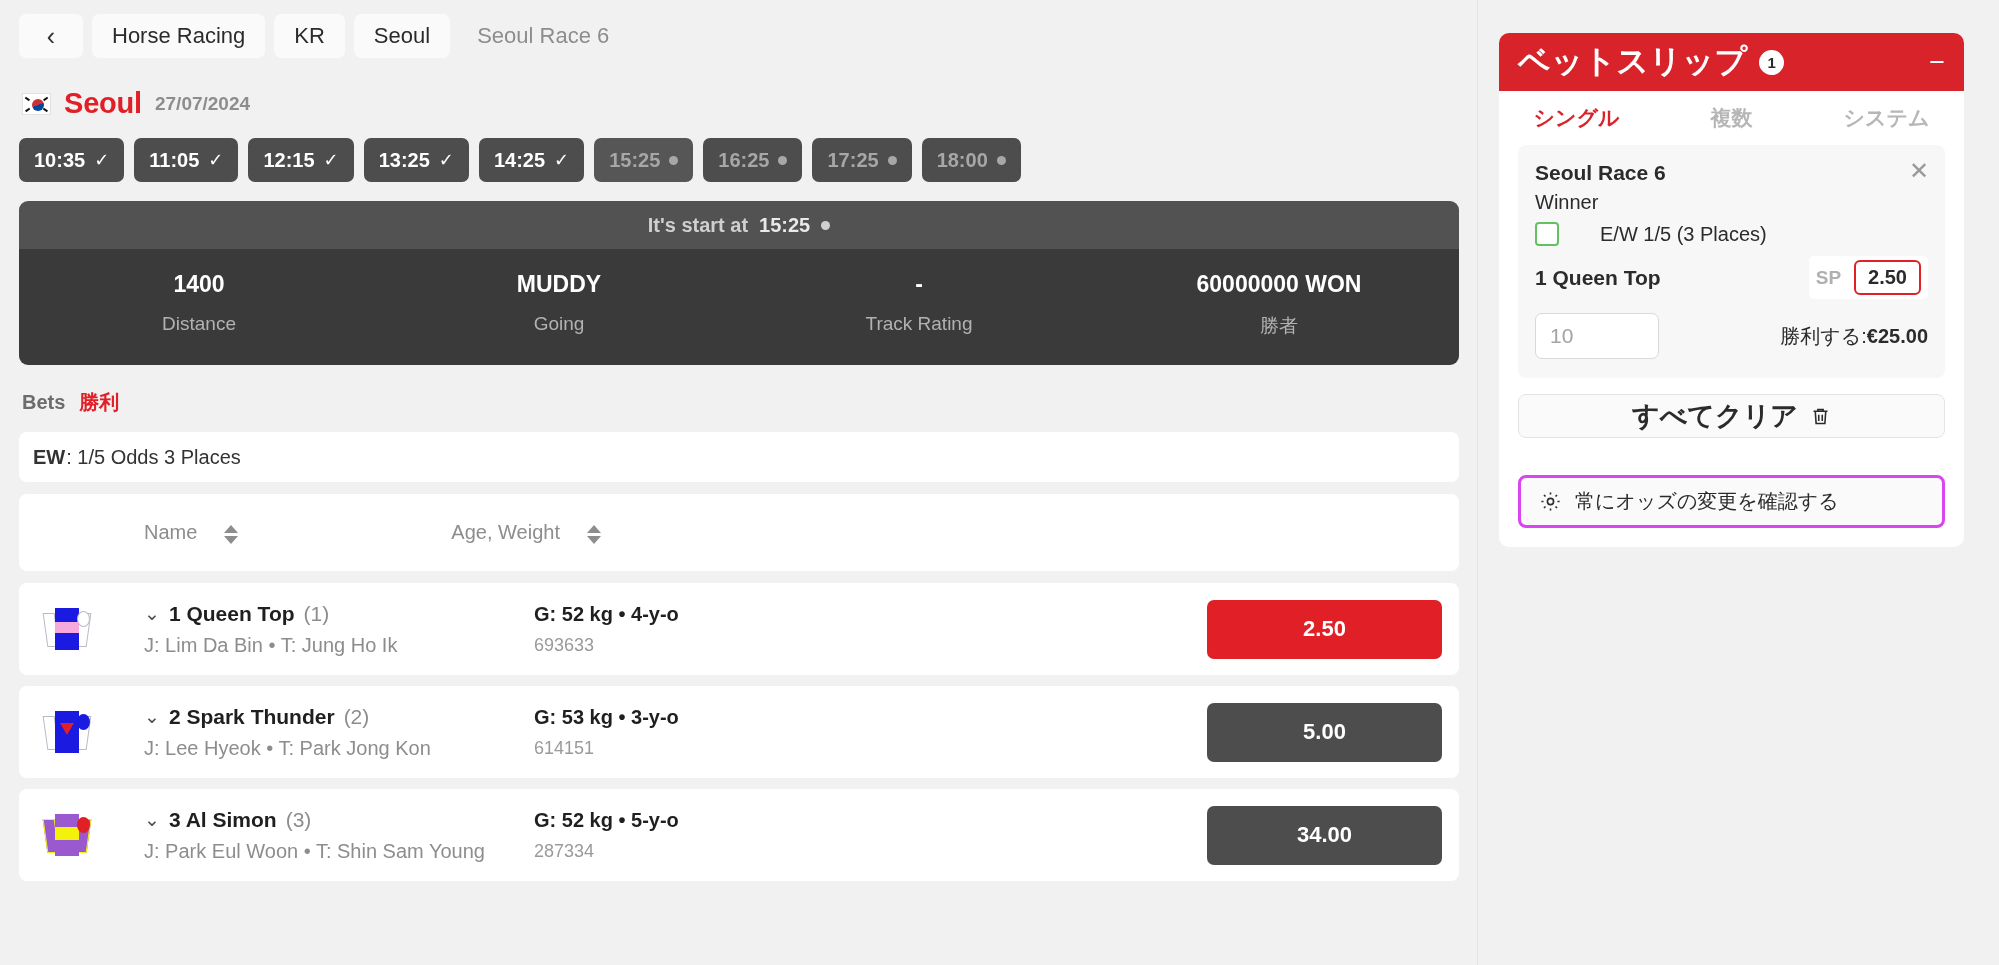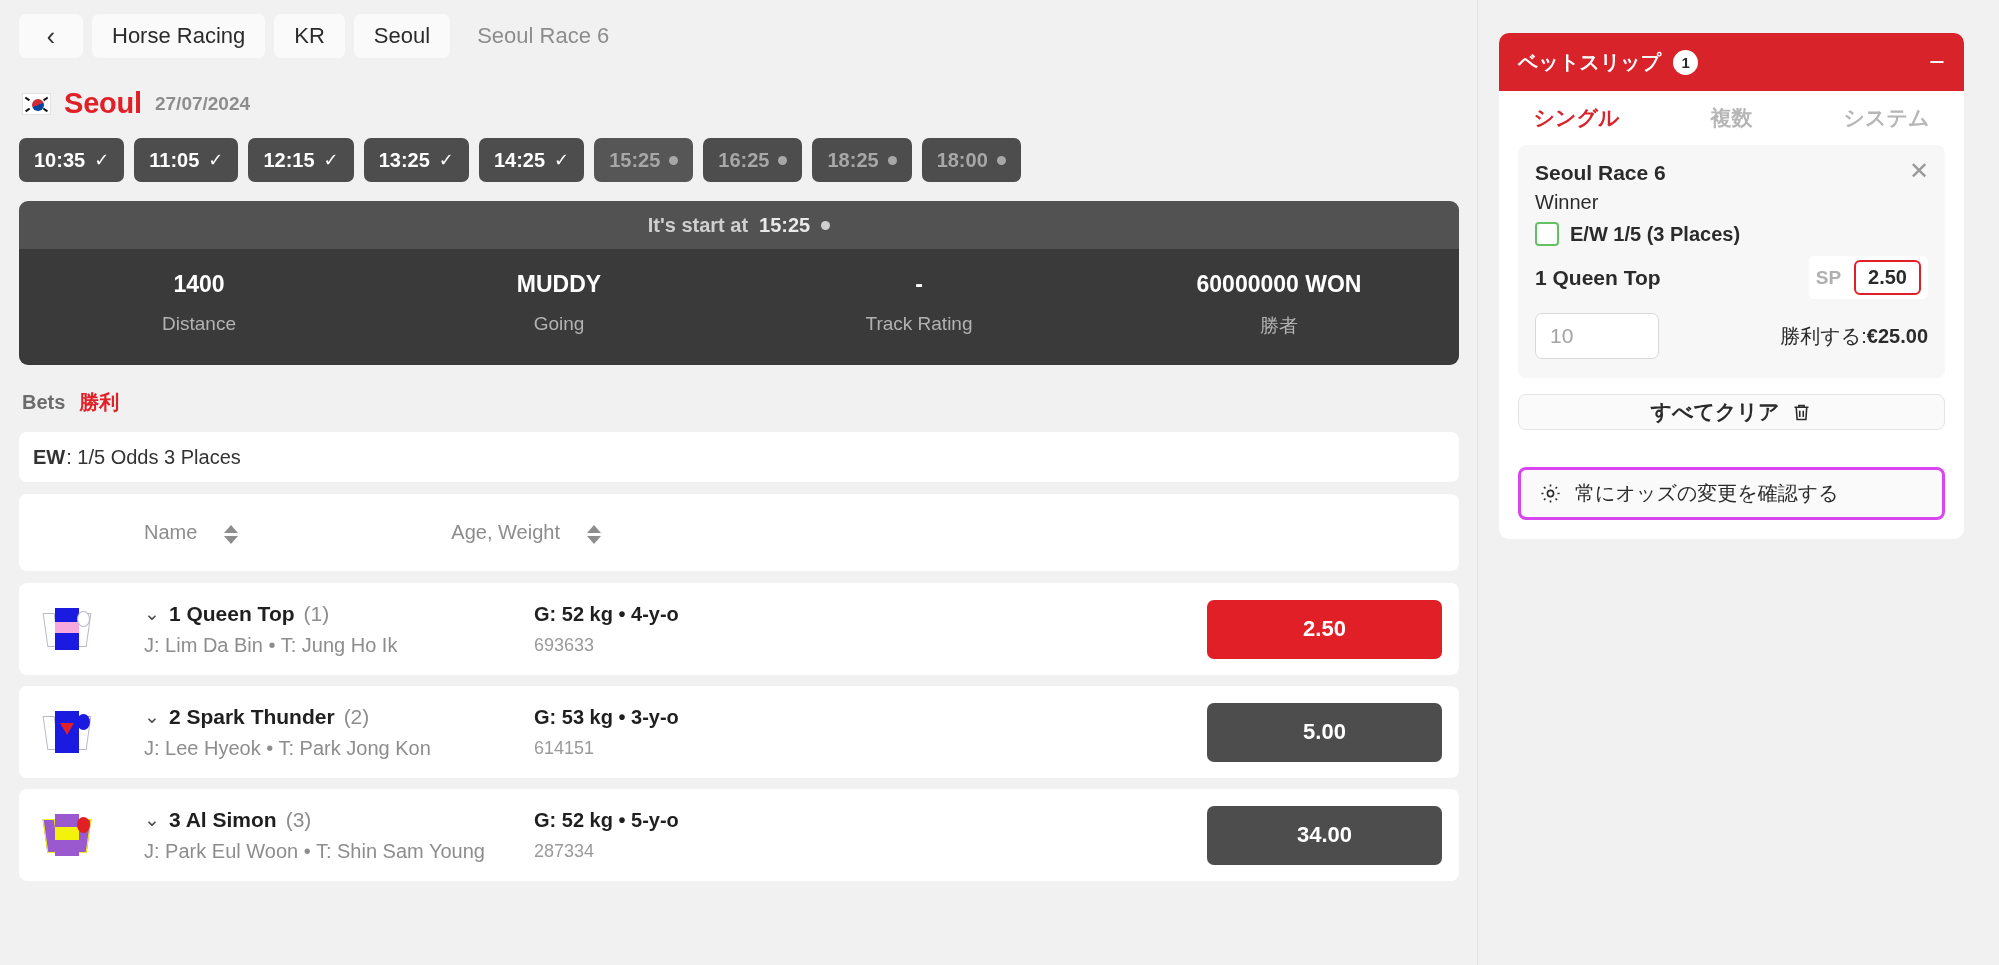--- a/index.html
+++ b/index.html
@@ -137,7 +137,7 @@
     background: #d8232a; color: #fff; height: 58px; display: flex; align-items: center;
     padding: 0 19px; gap: 12px;
   }
-  .slip-title { font-size: 20px; font-weight: 700; }
+  .slip-title { font-size: 32px; font-weight: 700; }
   .badge {
     background: #fff; color: #2b2b2b; width: 25px; height: 25px; border-radius: 50%;
     font-size: 15px; font-weight: 700; display: flex; align-items: center; justify-content: center;

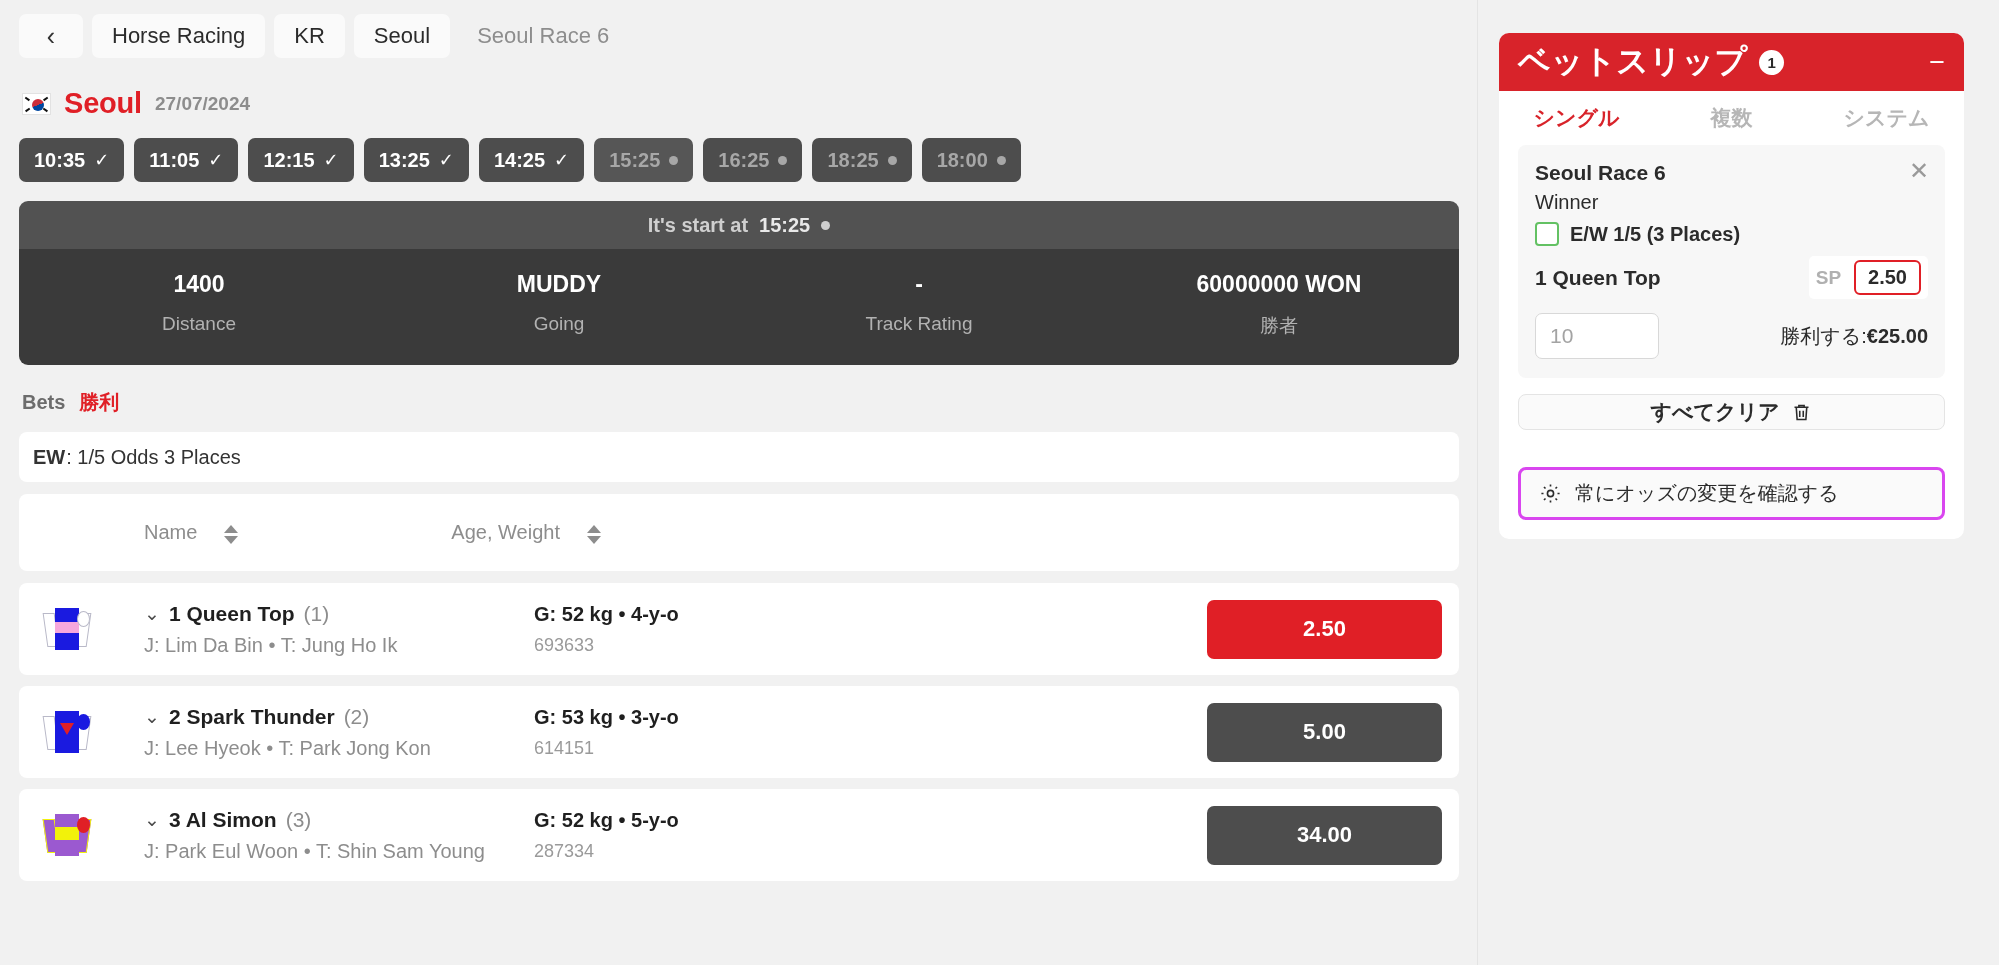--- a/index.html
+++ b/index.html
@@ -256,7 +256,7 @@
         <span class="dot"></span>
       </div>
       <div class="timebtn dim">
-        <span>18:25</span>
+        <span>17:25</span>
         <span class="dot"></span>
       </div>
       <div class="timebtn dim">

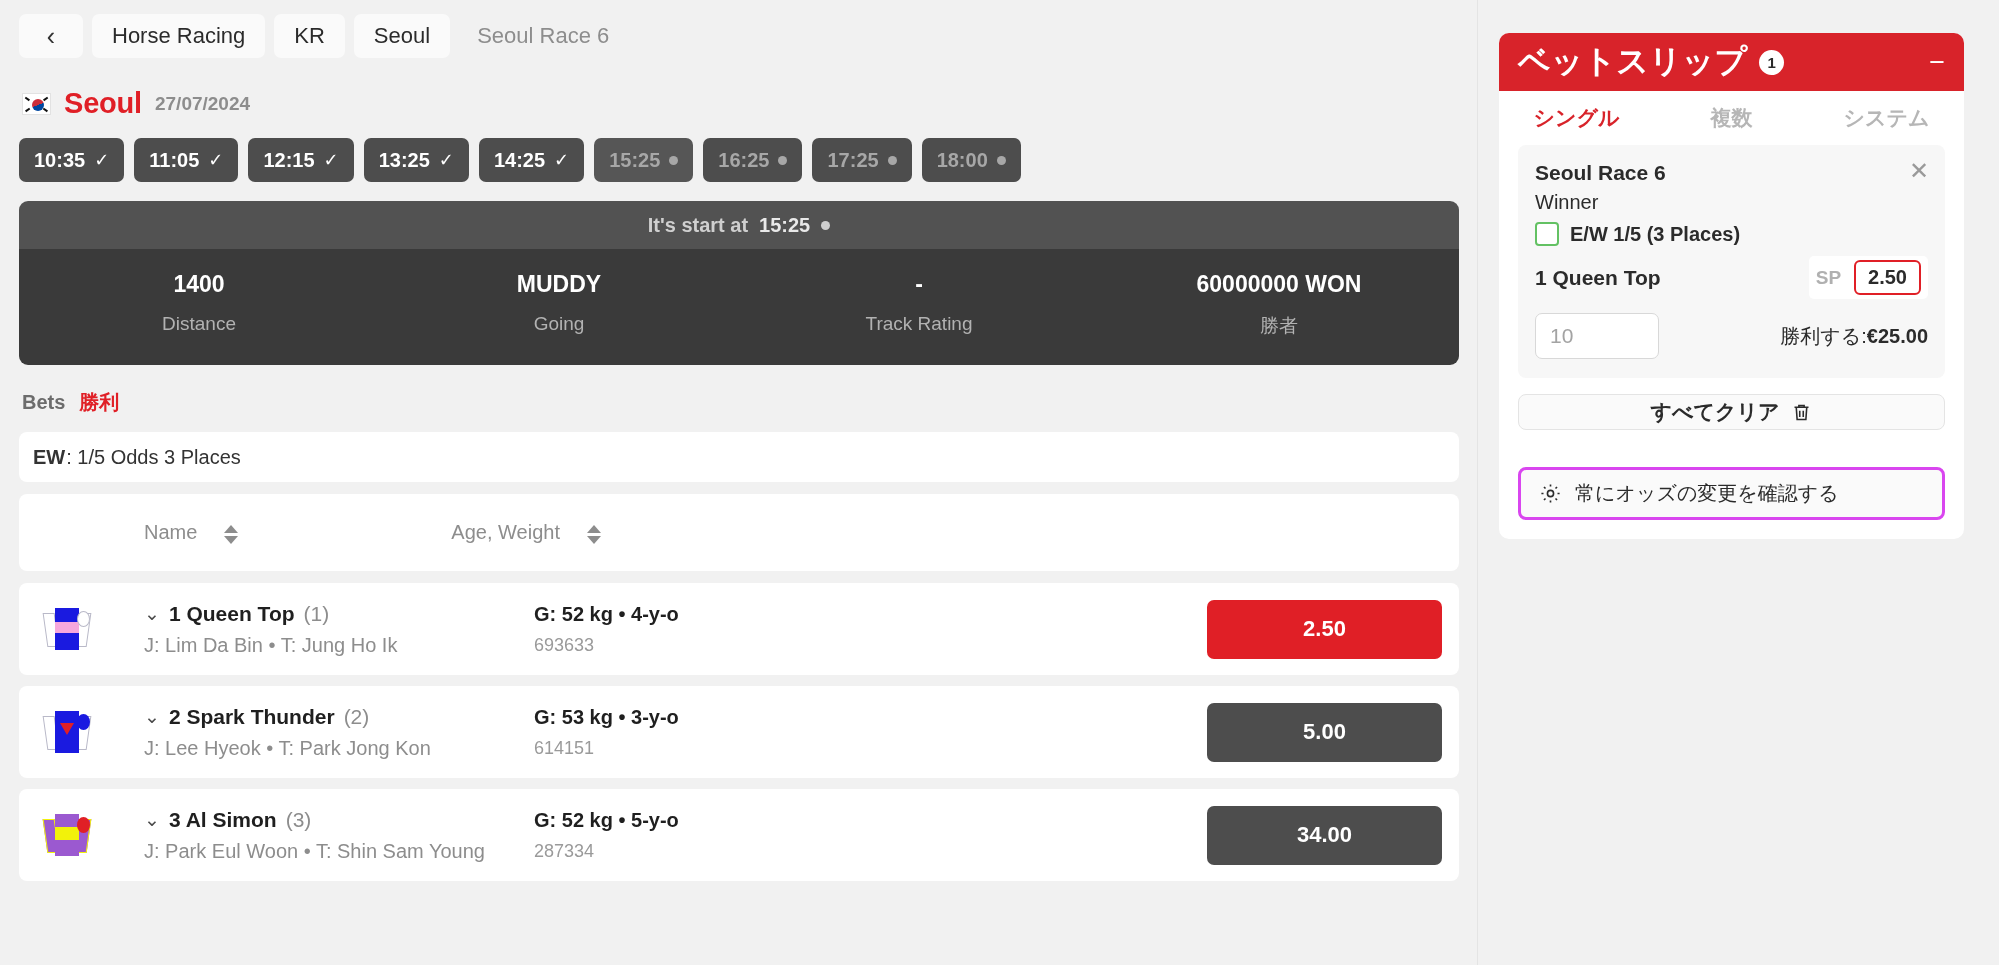--- a/index.html
+++ b/index.html
@@ -156,7 +156,7 @@
   .bc-market { font-size: 20px; color: #2b2b2b; margin-top: 6px; }
   .bc-ew { display: flex; align-items: center; gap: 11px; margin-top: 8px; }
   .ewbox { width: 24px; height: 24px; border: 2px solid #63c163; border-radius: 4px; background: #fff; flex: none; }
-  .bc-ew-lab { font-size: 20px; font-weight: 700; color: #2b2b2b; }
+  .bc-ew-lab { font-size: 20px; font-weight: 400; color: #2b2b2b; margin-left: 30px; }
   .bc-sel { display: flex; align-items: center; margin-top: 10px; }
   .bc-selname { font-size: 21px; font-weight: 700; color: #2b2b2b; }
   .bc-odds { margin-left: auto; display: flex; align-items: center; background: #fff;

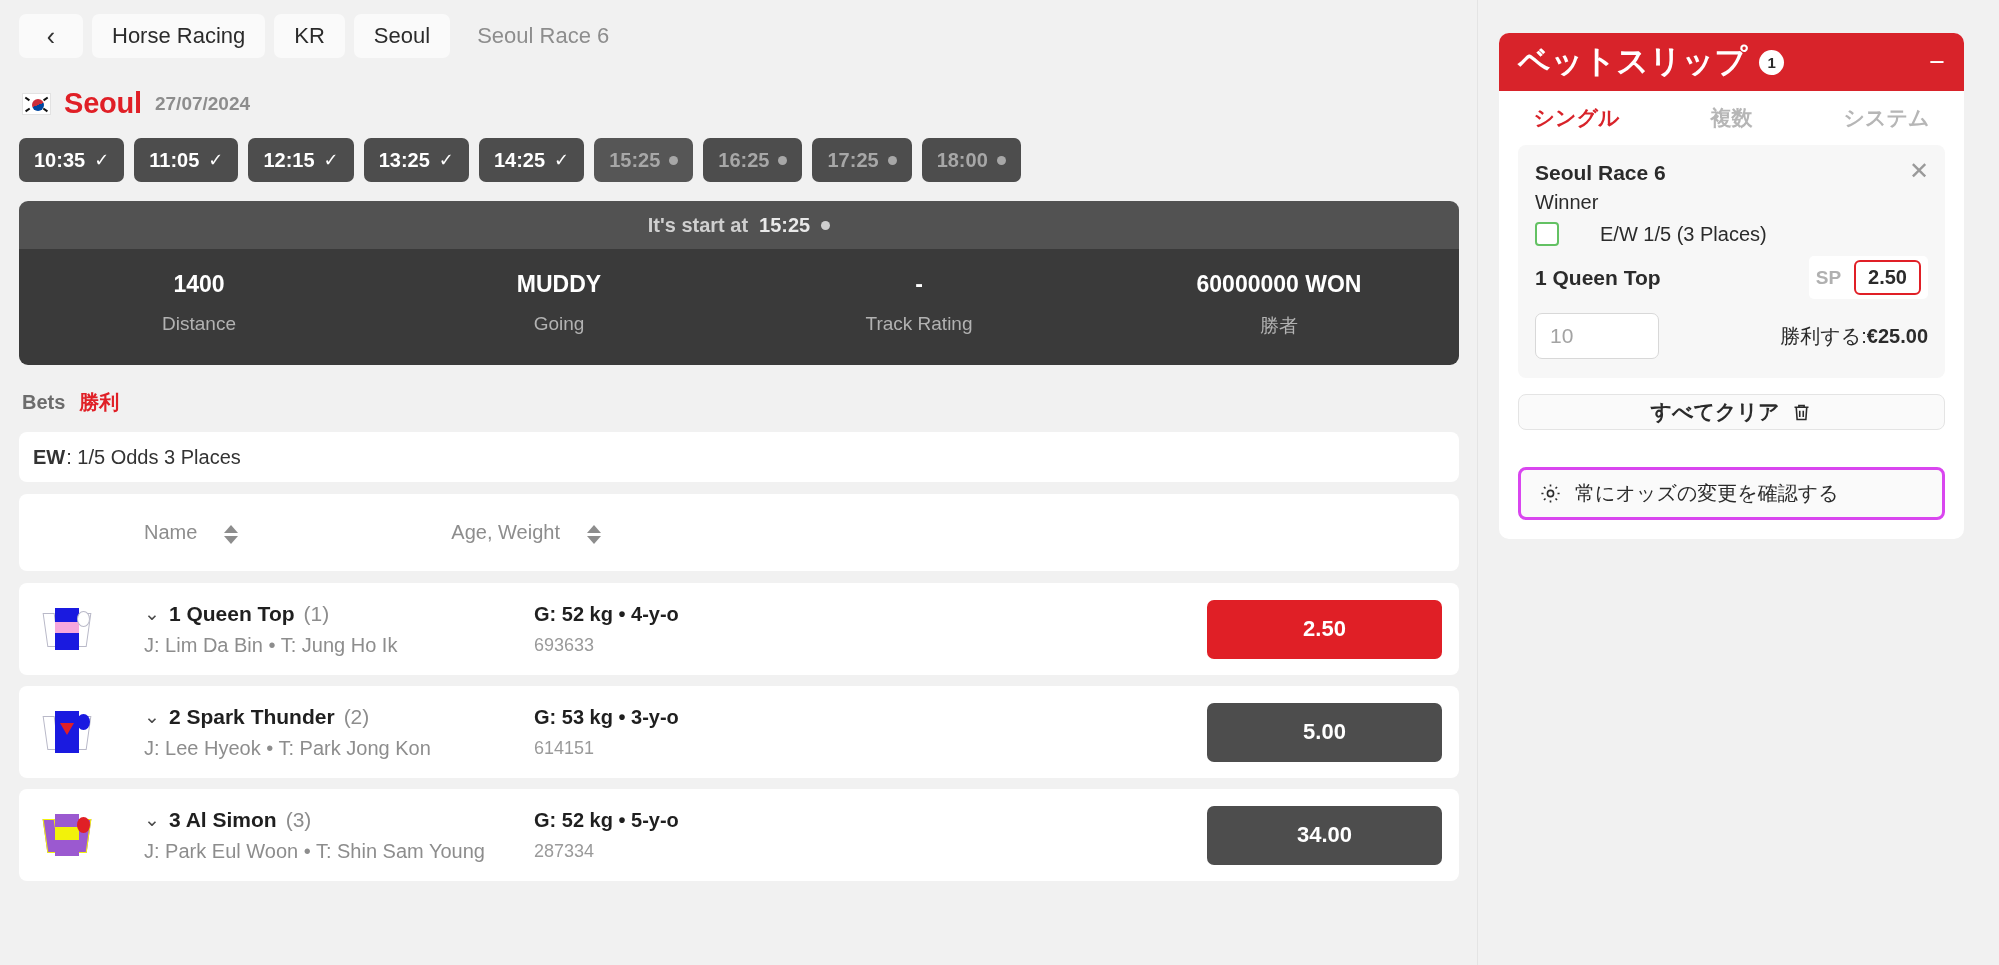--- a/index.html
+++ b/index.html
@@ -174,9 +174,9 @@
   .towin b { font-weight: 700; }
 
   .clearbtn {
-    margin-top: 16px; height: 36px; border: 1px solid #e4e4e4; border-radius: 8px;
+    margin-top: 16px; height: 44px; border: 1px solid #e4e4e4; border-radius: 8px;
     background: #fafafa; display: flex; align-items: center; justify-content: center; gap: 12px;
-    font-size: 21px; font-weight: 700; color: #2b2b2b;
+    font-size: 27px; font-weight: 700; color: #2b2b2b;
   }
   .totals { margin-top: 17px; background: #f7f7f7; border-radius: 8px; padding: 8px 17px 17px; }
   .trow { display: flex; align-items: center; height: 45px; font-size: 20px; }

